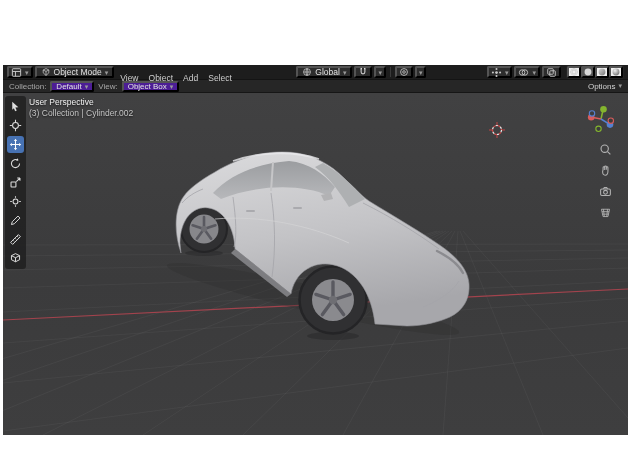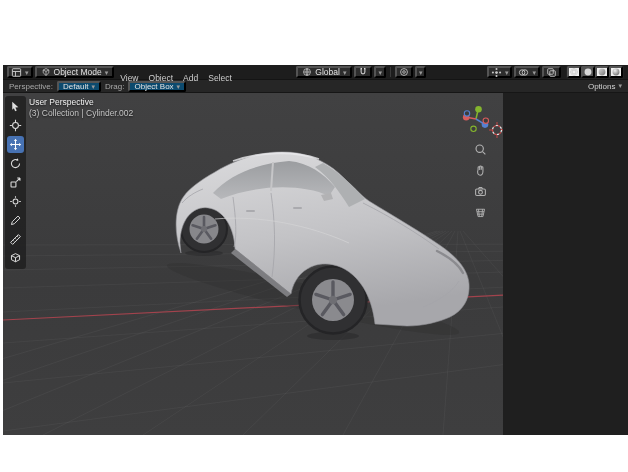--- a/index.html
+++ b/index.html
@@ -161,7 +161,7 @@
     </header>
 
     <div class="toolrow">
-      <span>Perspective:</span>
+      <span>Collection:</span>
       <button class="btn">
         <span>Default</span>
         <span class="chev">▾</span>

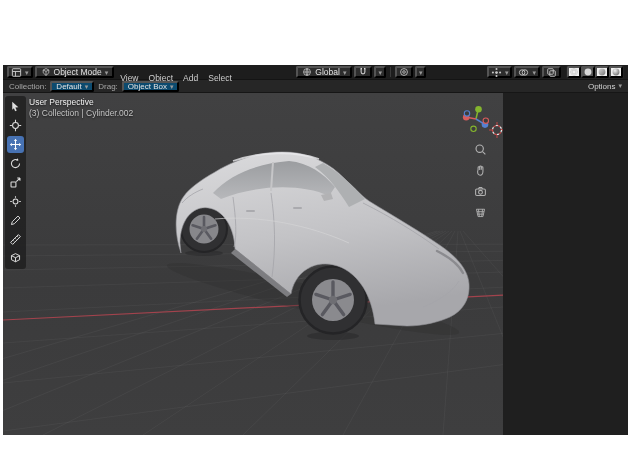--- a/index.html
+++ b/index.html
@@ -22,7 +22,7 @@
 
   
   .toolrow{display:flex;align-items:center;height:13px;background:#262626;padding:0 6px;gap:4px;font-size:8px;color:#a8a8a8;border-bottom:1px solid #161616}
-  .toolrow .btn{background:#0c4a6e;height:11px;font-size:8px;line-height:11px}
+  .toolrow .btn{background:#4c1d95;height:11px;font-size:8px;line-height:11px}
   .options-btn{margin-left:auto;display:inline-flex;gap:3px;align-items:flex-start;color:#d2d2d2;font-size:8px;background:none;border:none}
 
   

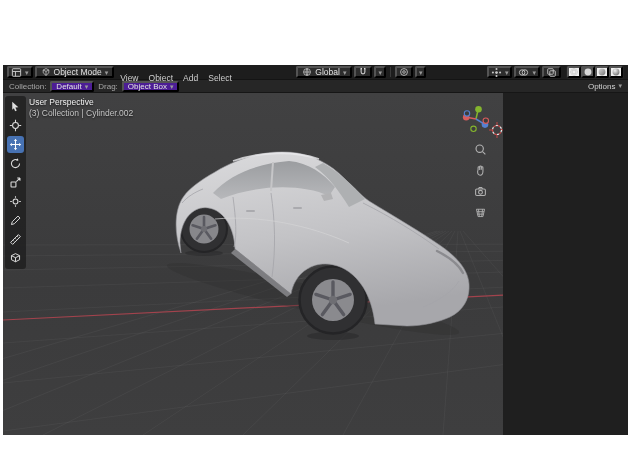--- a/index.html
+++ b/index.html
@@ -166,7 +166,7 @@
         <span>Default</span>
         <span class="chev">▾</span>
       </button>
-      <span>Drag:</span>
+      <span>View:</span>
       <button class="btn">
         <span>Object Box</span>
         <span class="chev">▾</span>

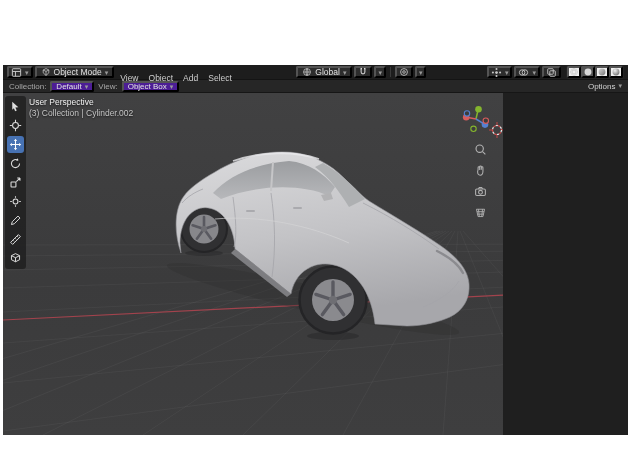--- a/index.html
+++ b/index.html
@@ -26,7 +26,7 @@
   .options-btn{margin-left:auto;display:inline-flex;gap:3px;align-items:flex-start;color:#d2d2d2;font-size:8px;background:none;border:none}
 
   
-  .viewport{position:relative;width:500px;height:342px;background:linear-gradient(180deg,#414142 0%,#3b3b3c 55%,#3e3e3f 100%);overflow:hidden}
+  .viewport{position:relative;width:625px;height:342px;background:linear-gradient(180deg,#414142 0%,#3b3b3c 55%,#3e3e3f 100%);overflow:hidden}
   .scene{position:absolute;left:0;top:0}
   .vp-text{position:absolute;left:26px;top:4px;font-size:8.5px;line-height:11px;color:#f2f2f2;text-shadow:0 1px 2px rgba(0,0,0,.7)}
   .vp-text .l2{color:#c5c5c5}

